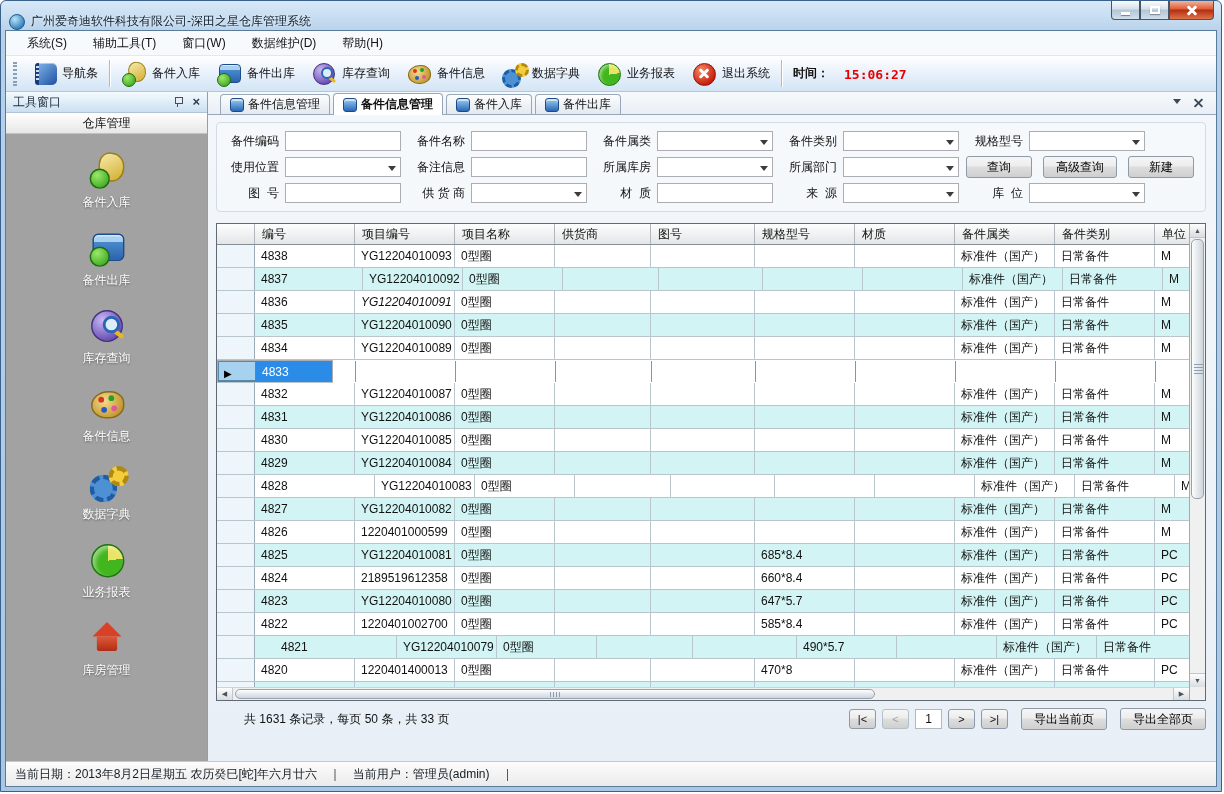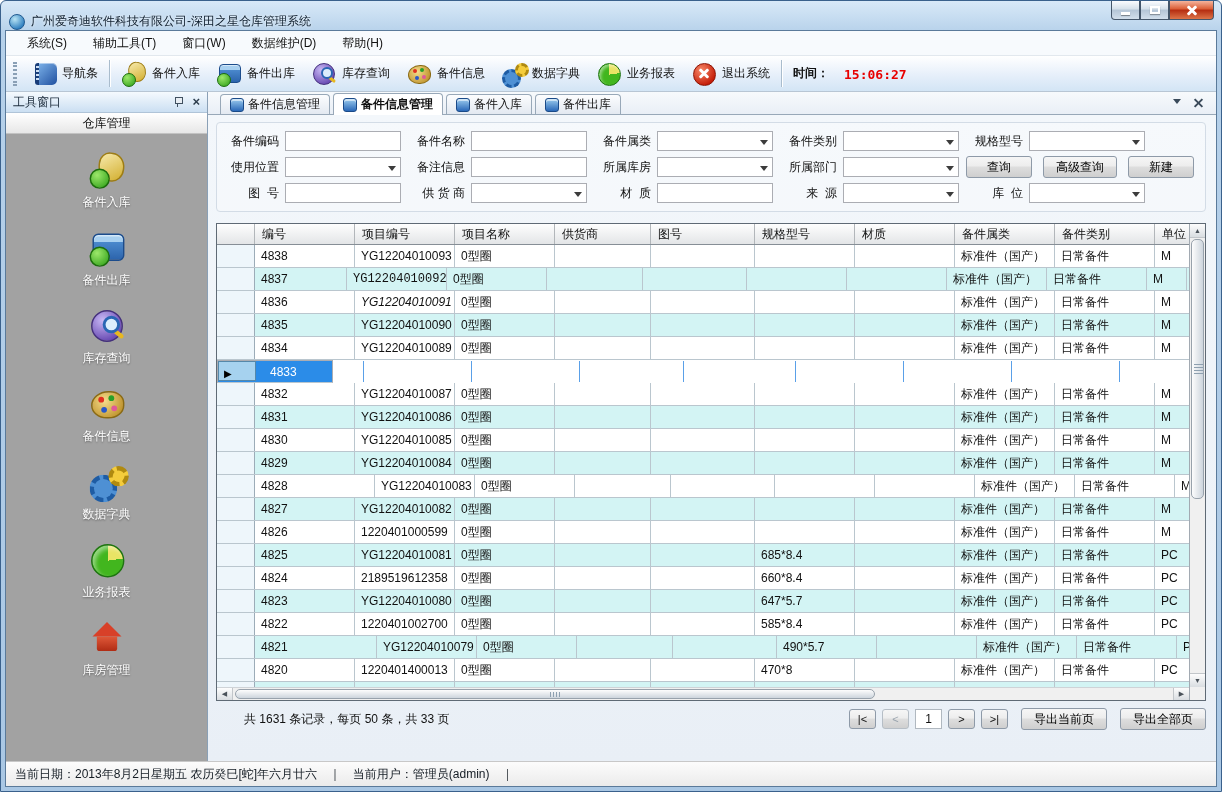--- a/index.html
+++ b/index.html
@@ -458,7 +458,7 @@
                   </div>
                   <div class="grow alt">
                     <div class="icell"></div>
-                    <div class="cell" style="width: 92px;">4837</div>
+                    <div class="cell" style="width: 108px;">4837</div>
                     <div class="cell" style="width: 100px; font-family: Liberation Mono, monospace;">YG12204010092</div>
                     <div class="cell" style="width: 100px;">0型圈</div>
                     <div class="cell" style="width: 96px;"></div>

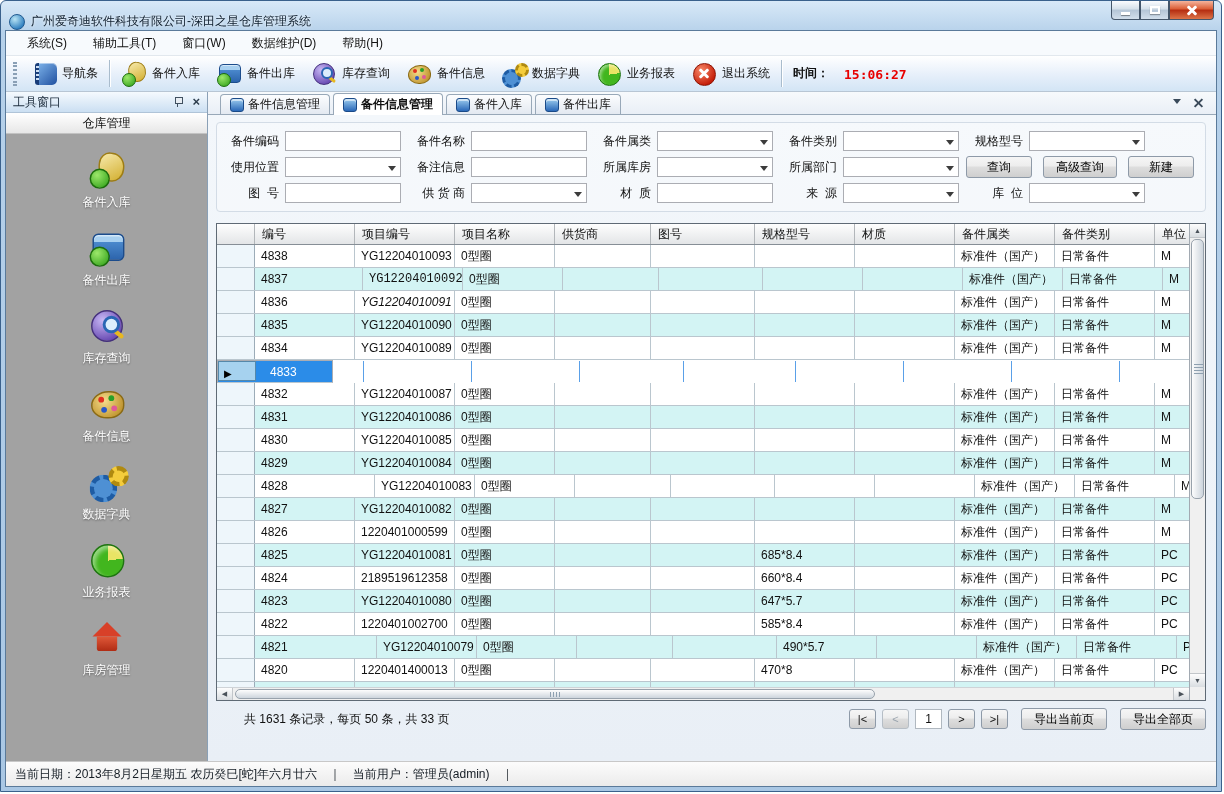--- a/index.html
+++ b/index.html
@@ -459,7 +459,7 @@
                   <div class="grow alt">
                     <div class="icell"></div>
                     <div class="cell" style="width: 108px;">4837</div>
-                    <div class="cell" style="width: 100px; font-family: Liberation Mono, monospace;">YG12204010092</div>
+                    <div class="cell" style="width: 100px;">YG12204010092</div>
                     <div class="cell" style="width: 100px;">0型圈</div>
                     <div class="cell" style="width: 96px;"></div>
                     <div class="cell" style="width: 104px;"></div>

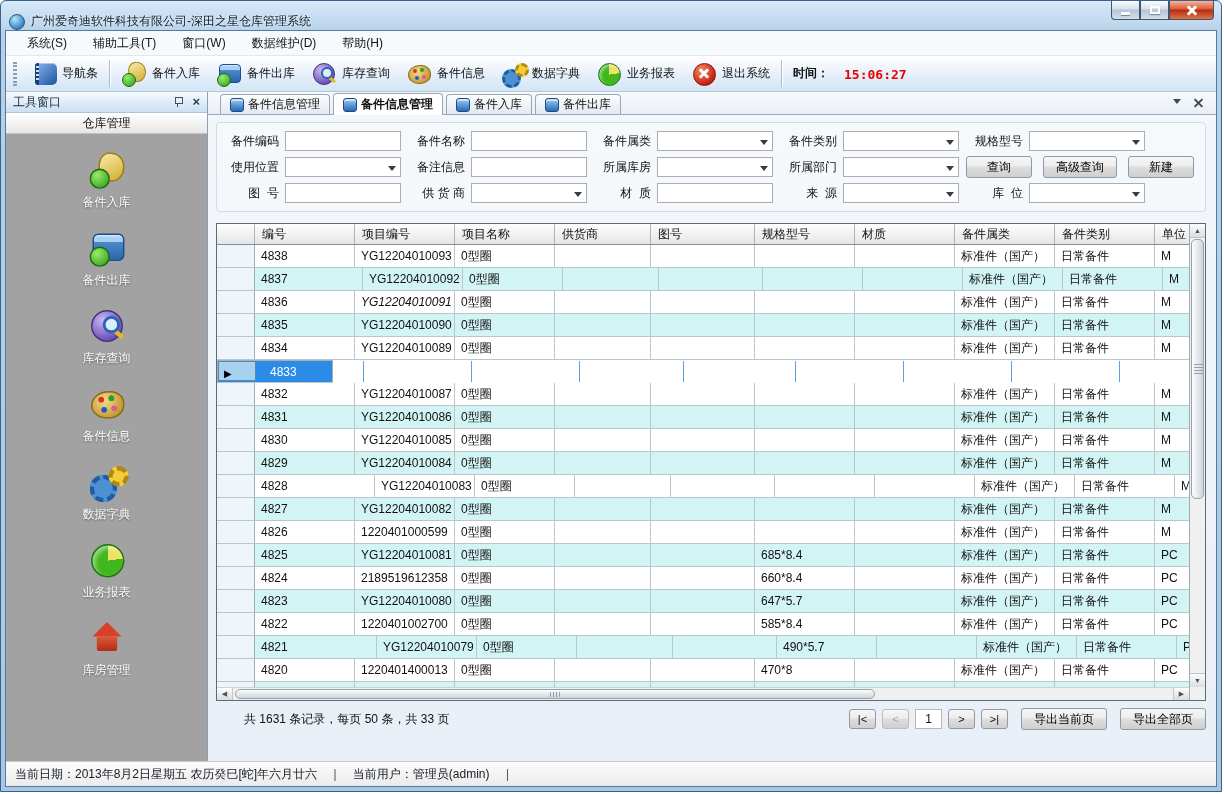--- a/index.html
+++ b/index.html
@@ -101,7 +101,7 @@
   .icell.sel { background:#a6d2ef; color:#000; border:1px solid #5588aa; }
   .icell .arr { margin-left:5px; font-size:10px; }
   .cell { flex-shrink:0; border-right:1px solid #bac6ce; padding:0 6px; white-space:nowrap; overflow:hidden; }
-  .grow.sel .cell { border-right-color:#5aa0e8;margin-left:8px; }
+  .grow.sel .cell { border-right-color:#5aa0e8; }
 
   .hscroll { height:13px; background:#f0f0f0; border-top:1px solid #cfd3d7; position:relative; display:flex; align-items:center; flex-shrink:0; }
   .hs-left,.hs-right { width:16px; height:12px; font-size:7px; color:#4a525a; display:flex; align-items:center; justify-content:center;

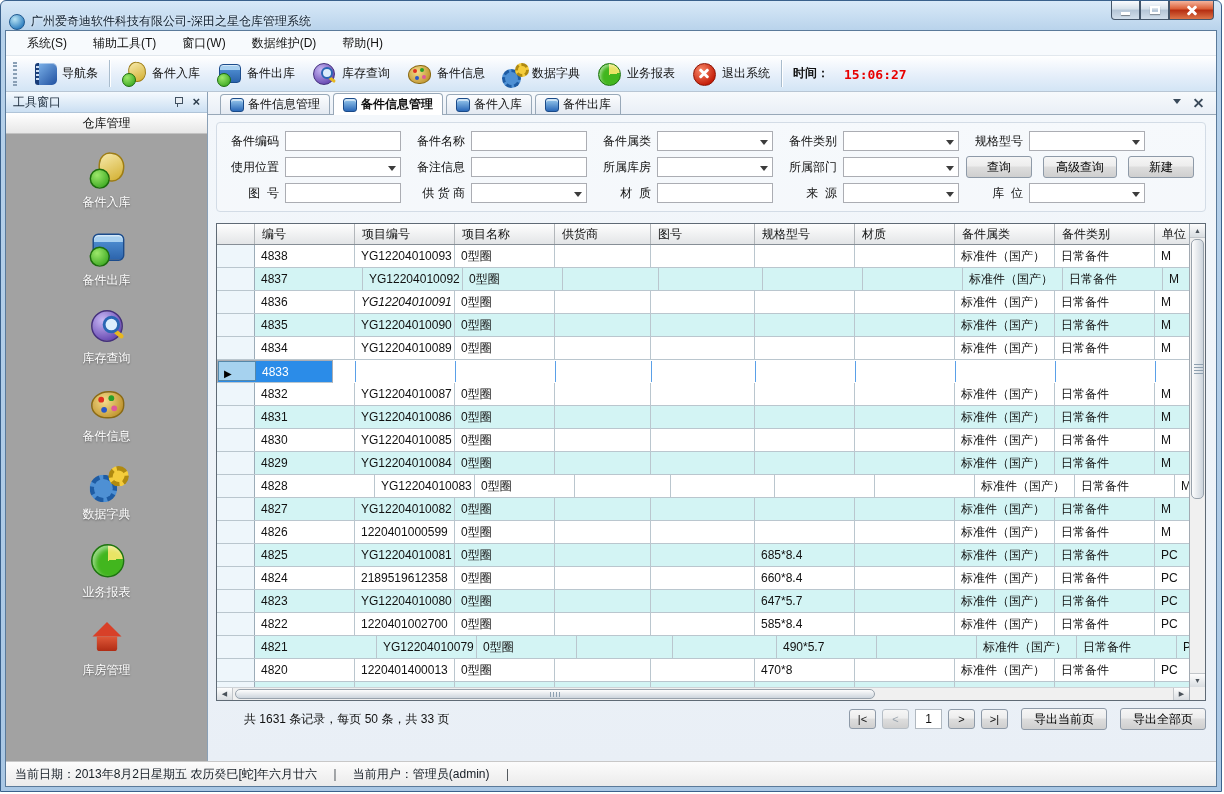--- a/index.html
+++ b/index.html
@@ -666,7 +666,7 @@
                   </div>
                   <div class="grow alt">
                     <div class="icell"></div>
-                    <div class="cell" style="width: 122px;">4821</div>
+                    <div class="cell" style="width: 122px; margin-left: 20px;">4821</div>
                     <div class="cell" style="width: 100px;">YG12204010079</div>
                     <div class="cell" style="width: 100px;">0型圈</div>
                     <div class="cell" style="width: 96px;"></div>

